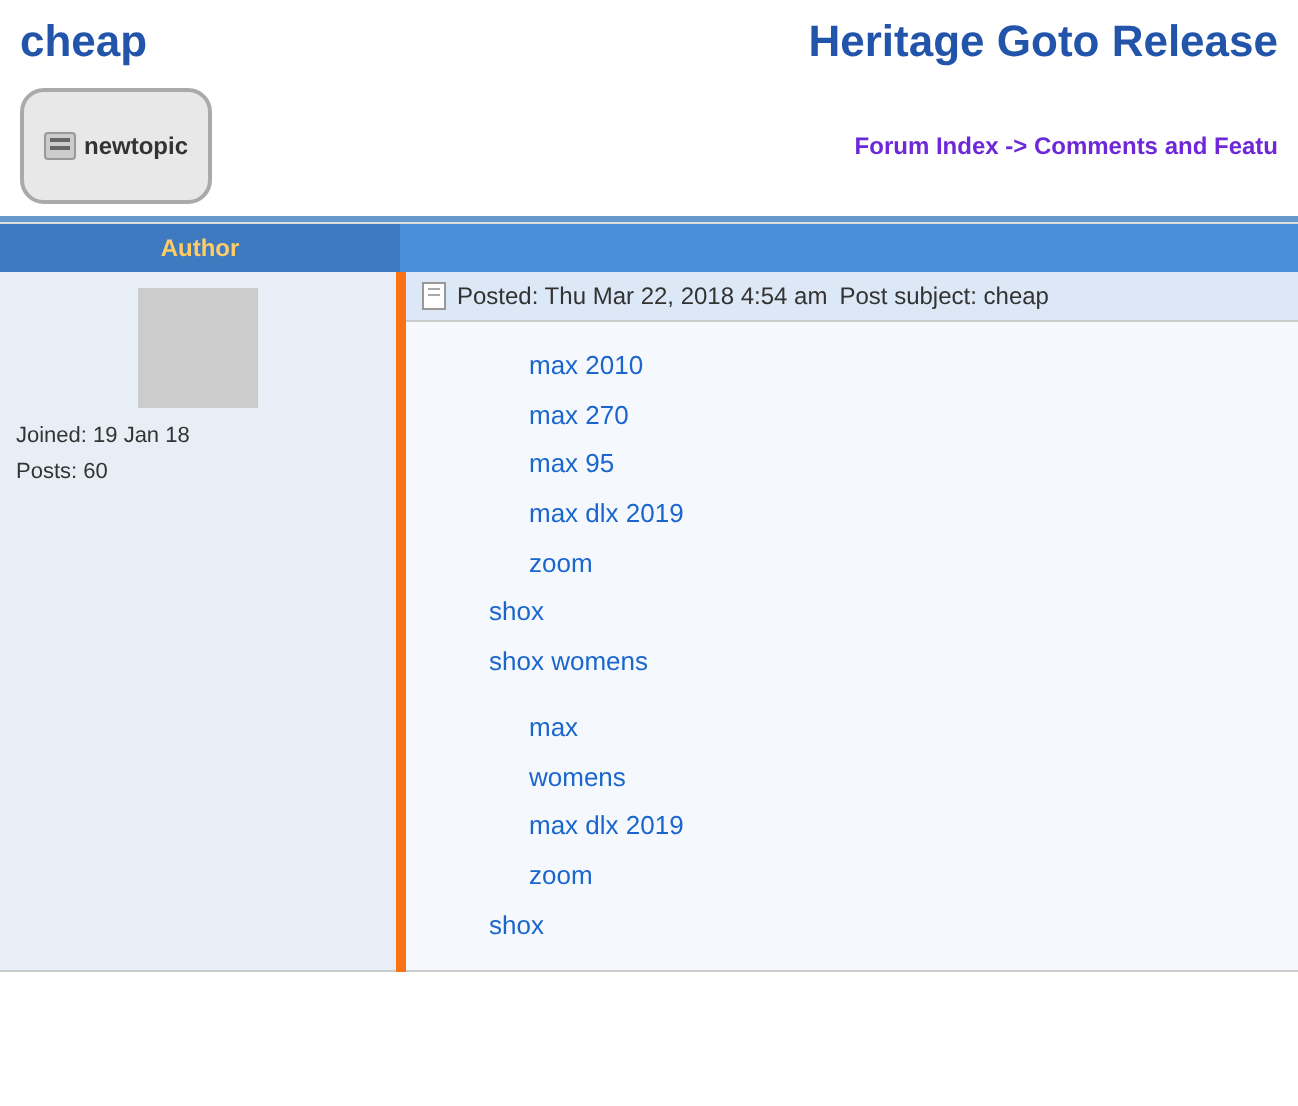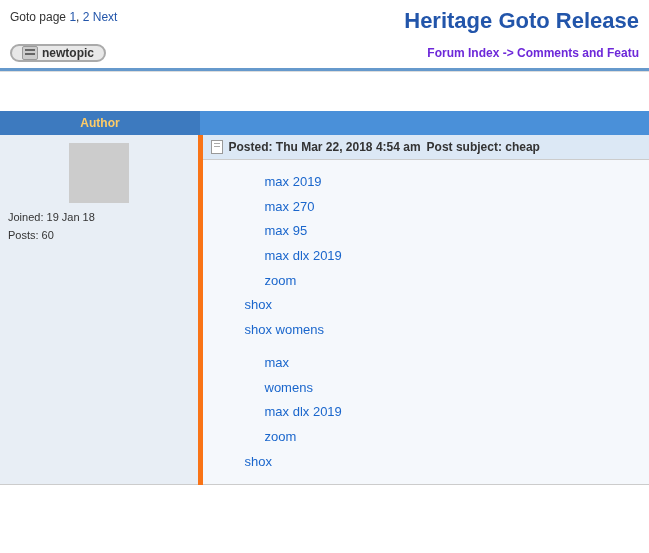--- a/index.html
+++ b/index.html
@@ -223,6 +223,7 @@
 
 <div class="header">
   <div class="header-left">
+    <a href="#" class="site-title">cheap</a>
     <div class="goto-line">
       <span>Goto page</span>
       <a href="#"> 1</a>,

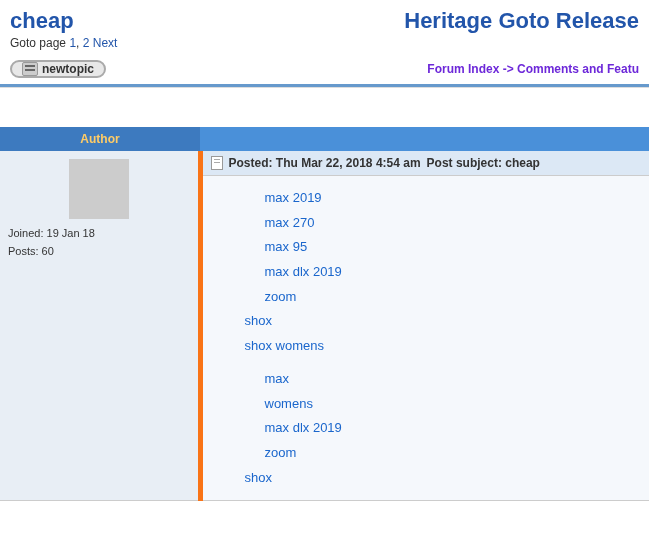--- a/index.html
+++ b/index.html
@@ -224,12 +224,6 @@
 <div class="header">
   <div class="header-left">
     <a href="#" class="site-title">cheap</a>
-    <div class="goto-line">
-      <span>Goto page</span>
-      <a href="#"> 1</a>,
-      <a href="#">2</a>
-      <a href="#">Next</a>
-    </div>
   </div>
   <div class="header-right">
     <div class="page-title">Heritage Goto Release</div>

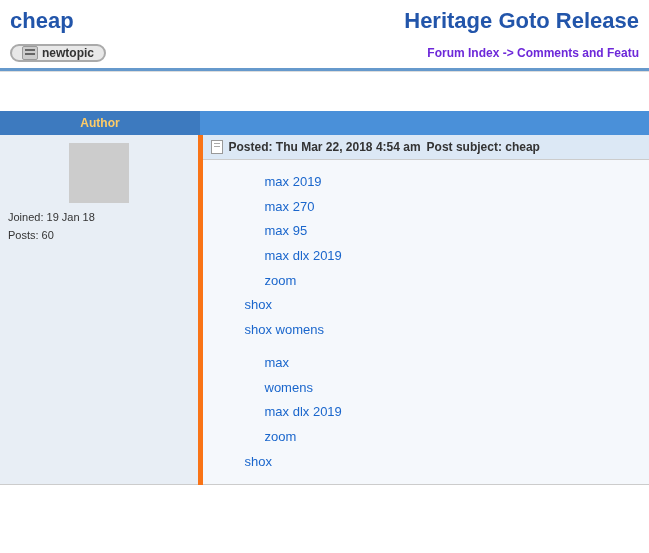--- a/index.html
+++ b/index.html
@@ -55,7 +55,7 @@
       display: flex;
       align-items: flex-end;
       gap: 4px;
-      padding: 0 10px;
+      padding: 20px 10px;
       border: 2px solid #aaa;
       border-radius: 12px;
       background: #e8e8e8;

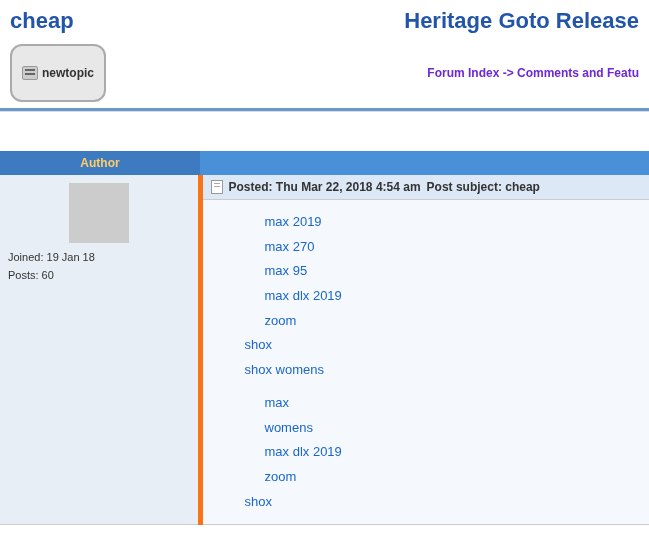--- a/index.html
+++ b/index.html
@@ -112,7 +112,6 @@
     .forum-table {
       width: 100%;
       border-collapse: collapse;
-      margin-top: 39px;
     }
     .forum-table thead tr th {
       background: #3d7abf;

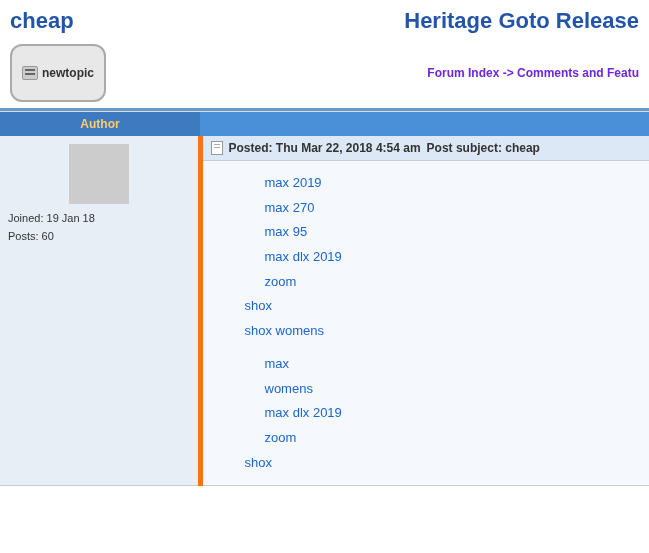--- a/index.html
+++ b/index.html
@@ -167,7 +167,6 @@
       display: flex;
       align-items: center;
       gap: 6px;
-      font-weight: bold;
     }
     .post-header-doc {
       width: 12px;

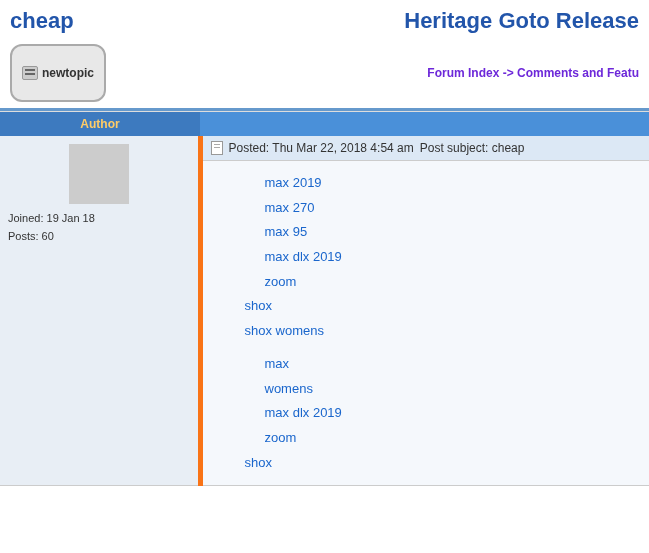--- a/index.html
+++ b/index.html
@@ -264,7 +264,7 @@
           <span class="post-subject">Post subject: cheap</span>
         </div>
         <div class="post-body">
-          <div class="indent2"><a href="#">max 2019</a></div>
+          <div class="indent2"><a href="#">max 2010</a></div>
           <div class="indent2"><a href="#">max 270</a></div>
           <div class="indent2"><a href="#">max 95</a></div>
           <div class="indent2"><a href="#">max dlx 2019</a></div>

